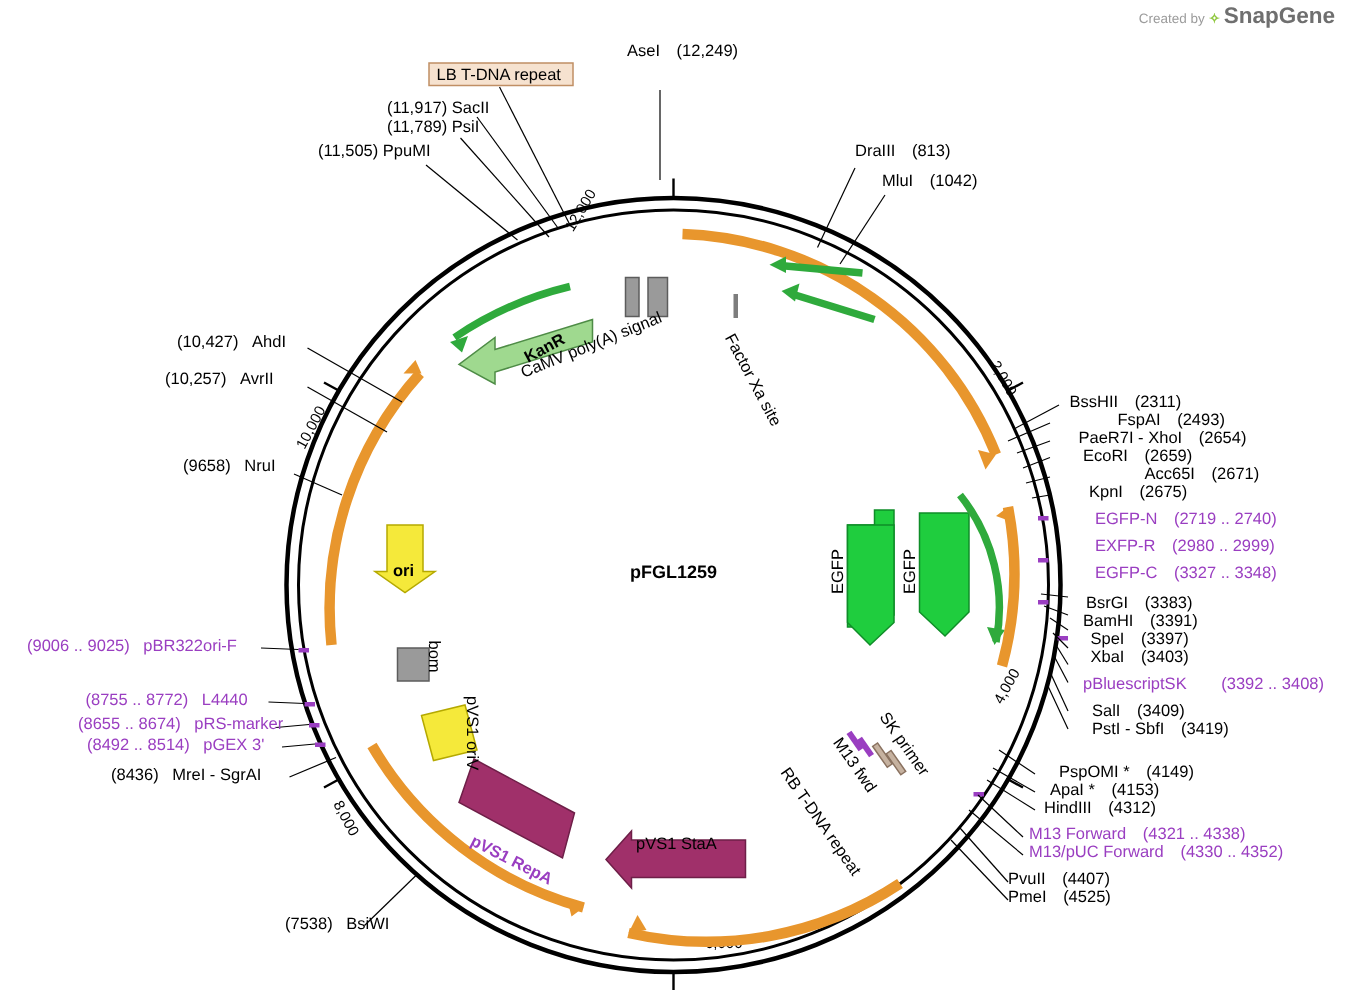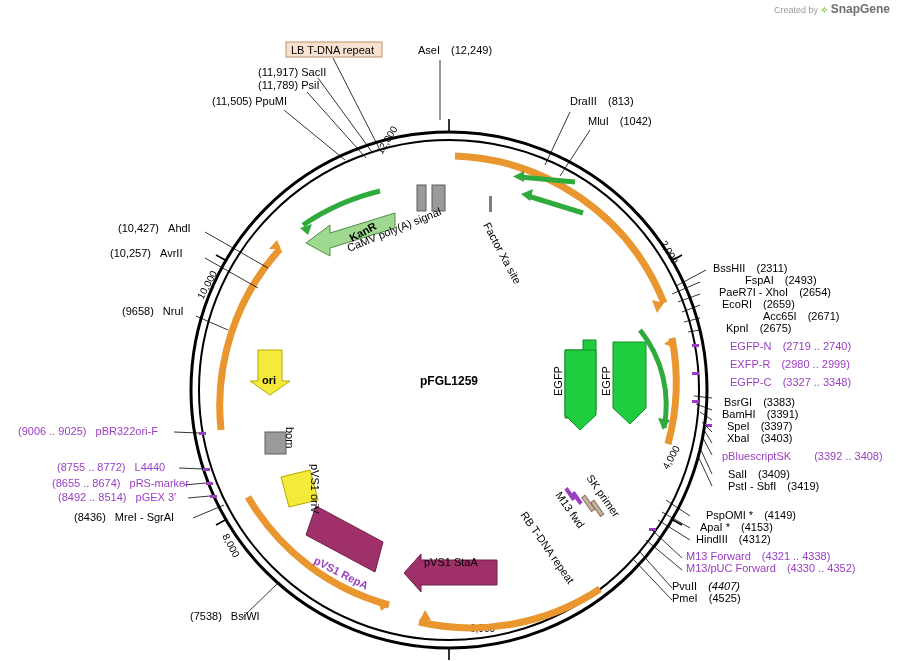--- a/index.html
+++ b/index.html
@@ -19,7 +19,7 @@
   .credit{
     position:absolute;right:8px;top:2px;font-size:9px;color:#9b9b9b;
   }
-  .credit .sg{color:#6f6f6f;font-weight:bold;font-size:12px;}
+  .credit .sg{color:#6f6f6f;font-weight:bold;font-size:15px;}
   .credit .leaf{color:#8fc73e;font-weight:bold;}
   .center-title{
     position:absolute;text-align:center;font-size:12px;font-weight:bold;

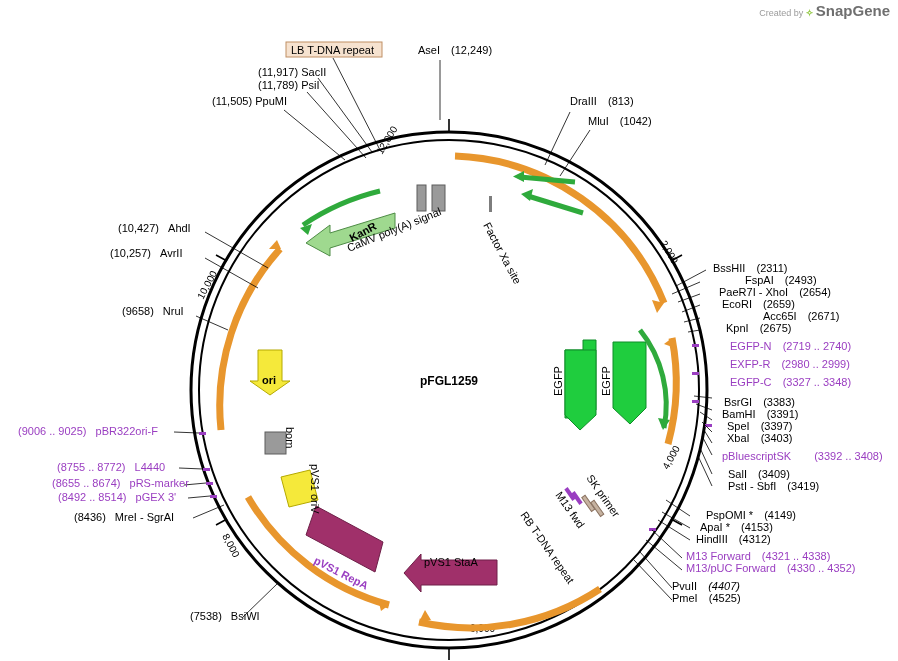--- a/index.html
+++ b/index.html
@@ -243,7 +243,7 @@
     <span class="b">PpuMI</span>
   </div>
 
-  <div class="lbl" style="left:418px;top:44px;">
+  <div class="lbl" style="left:418px;top:28px;">
     <span class="b">AseI</span>
     <span class="pos" style="margin-left:8px;">(12,249)</span>
   </div>

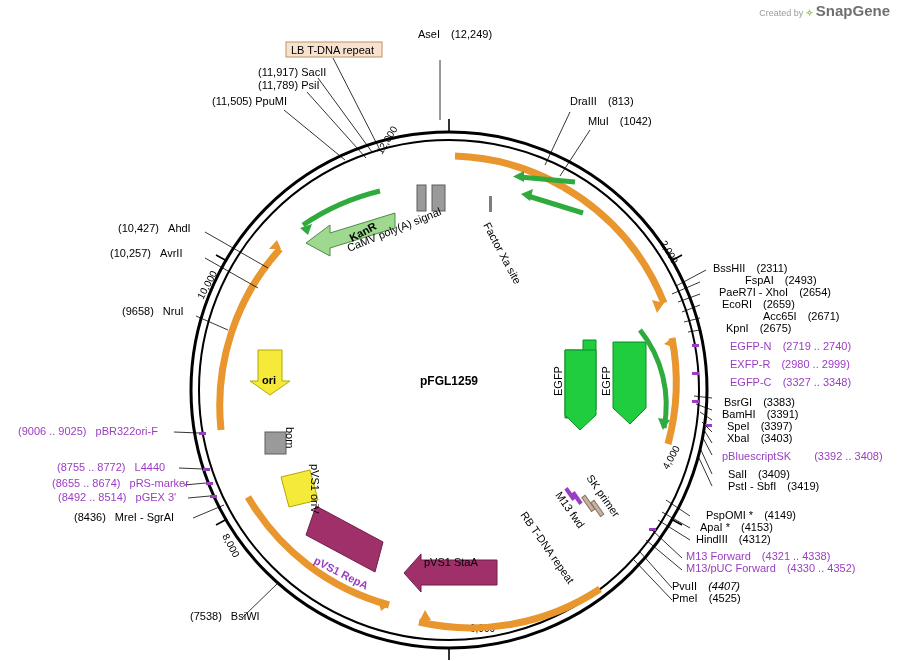--- a/index.html
+++ b/index.html
@@ -385,7 +385,7 @@
   </div>
   <div class="lbl" style="left:672px;top:580px;">
     <span class="b">PvuII</span>
-    <span class="pos" style="margin-left:8px;font-style:italic;">(4407)</span>
+    <span class="pos" style="margin-left:8px;">(4407)</span>
   </div>
   <div class="lbl" style="left:672px;top:592px;">
     <span class="b">PmeI</span>

